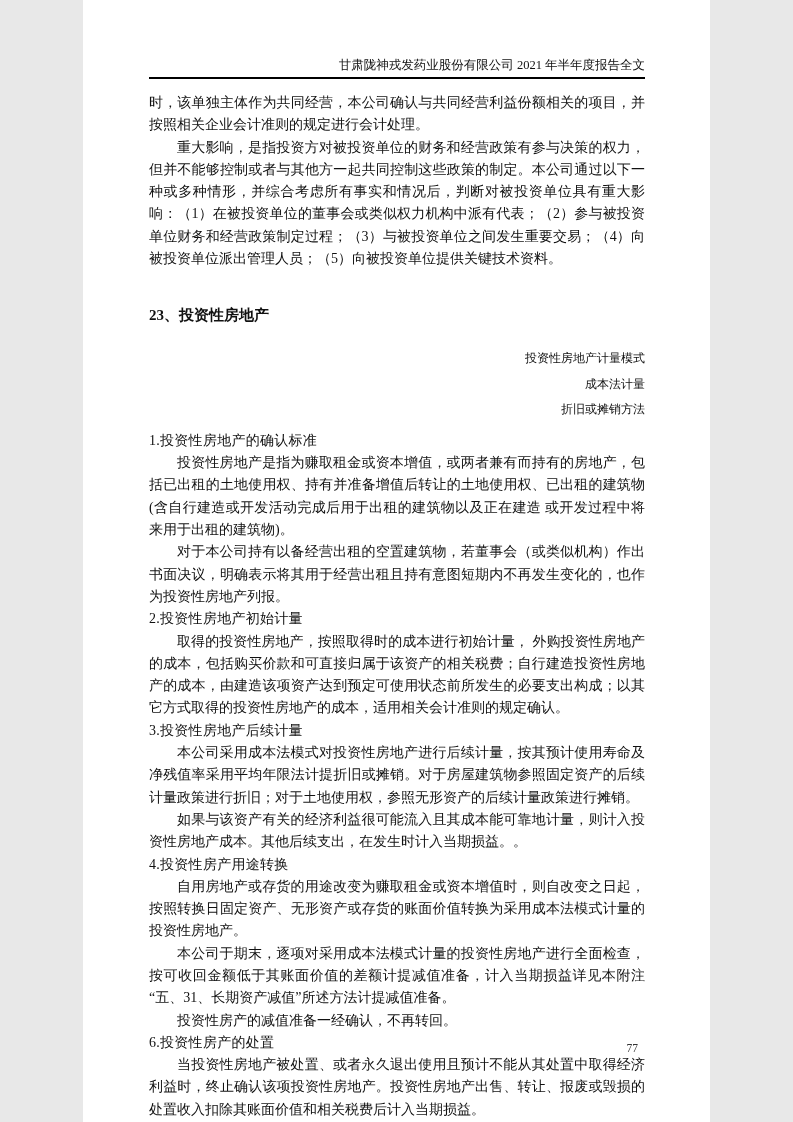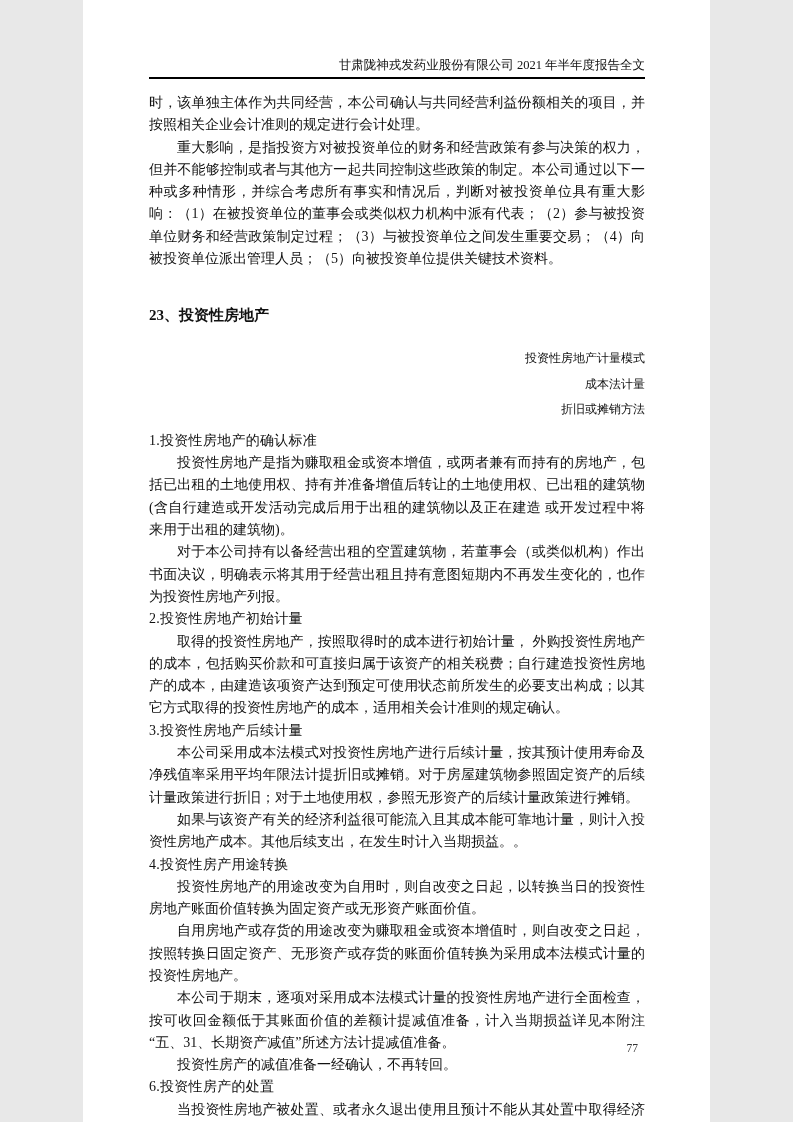--- a/index.html
+++ b/index.html
@@ -91,7 +91,6 @@
     <p class="para indent">如果与该资产有关的经济利益很可能流入且其成本能可靠地计量，则计入投资性房地产成本。其他后续支出，在发生时计入当期损益。。</p>
 
     <p class="para subhead">4.投资性房产用途转换</p>
-    <p class="para indent">投资性房地产的用途改变为自用时，则自改变之日起，以转换当日的投资性房地产账面价值转换为固定资产或无形资产账面价值。</p>
     <p class="para indent">自用房地产或存货的用途改变为赚取租金或资本增值时，则自改变之日起，按照转换日固定资产、无形资产或存货的账面价值转换为采用成本法模式计量的投资性房地产。</p>
 
     <p class="para indent">本公司于期末，逐项对采用成本法模式计量的投资性房地产进行全面检查，按可收回金额低于其账面价值的差额计提减值准备，计入当期损益详见本附注“五、31、长期资产减值”所述方法计提减值准备。</p>

